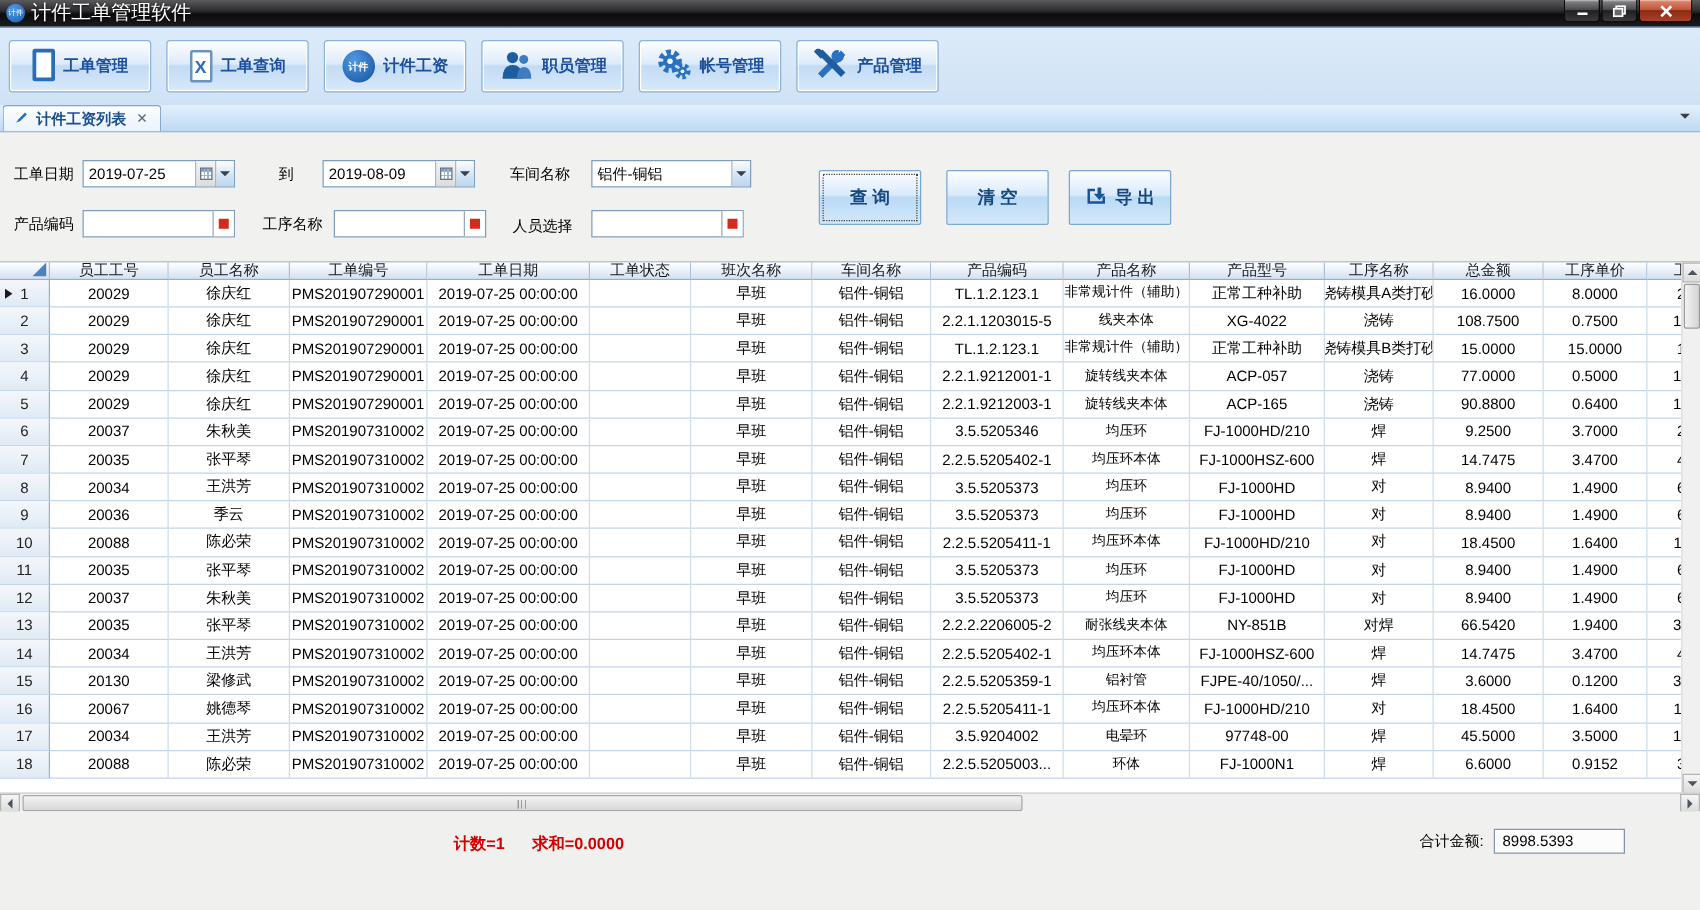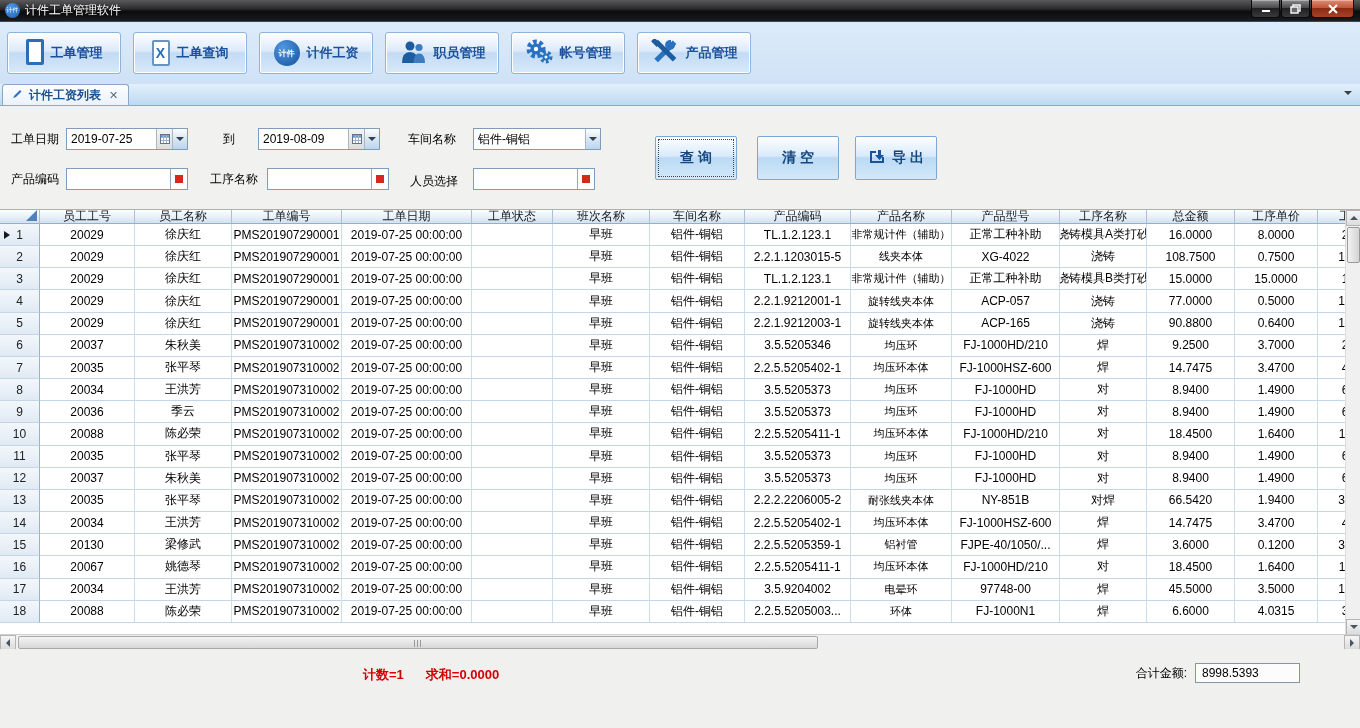--- a/index.html
+++ b/index.html
@@ -10,7 +10,7 @@
   
   .titlebar { height:22px; background:linear-gradient(180deg,#5a5a5c 0%,#2e2e30 40%,#0c0c0e 55%,#1b1b1d 100%); display:flex; align-items:center; padding-left:5px; position:relative; border-bottom:1px solid #2d4a66; }
   .app-icon { width:15px; height:15px; border-radius:50%; background:radial-gradient(circle at 35% 30%, #4f9ae8, #1c5fae); color:#fff; font-size:6px; display:flex; align-items:center; justify-content:center; margin-right:5px; flex:0 0 auto; }
-  .title-text { color:#fff; font-size:12px; text-shadow:0 1px 2px #000; }
+  .title-text { color:#fff; font-size:16px; text-shadow:0 1px 2px #000; }
   .win-controls { position:absolute; right:6px; top:0; display:flex; }
   .win-btn { width:29px; height:18px; border:1px solid #0a0a0a; border-top:none; border-radius:0 0 4px 4px; display:flex; align-items:center; justify-content:center; background:linear-gradient(180deg,#8a8a8c,#4a4a4c 45%,#202022 50%,#3a3a3c); box-shadow:inset 0 1px 0 rgba(255,255,255,.35); margin-left:1px; }
   .win-btn.close { width:43px; background:linear-gradient(180deg,#e08b72,#c0563a 45%,#8c2c12 50%,#a8402a); }

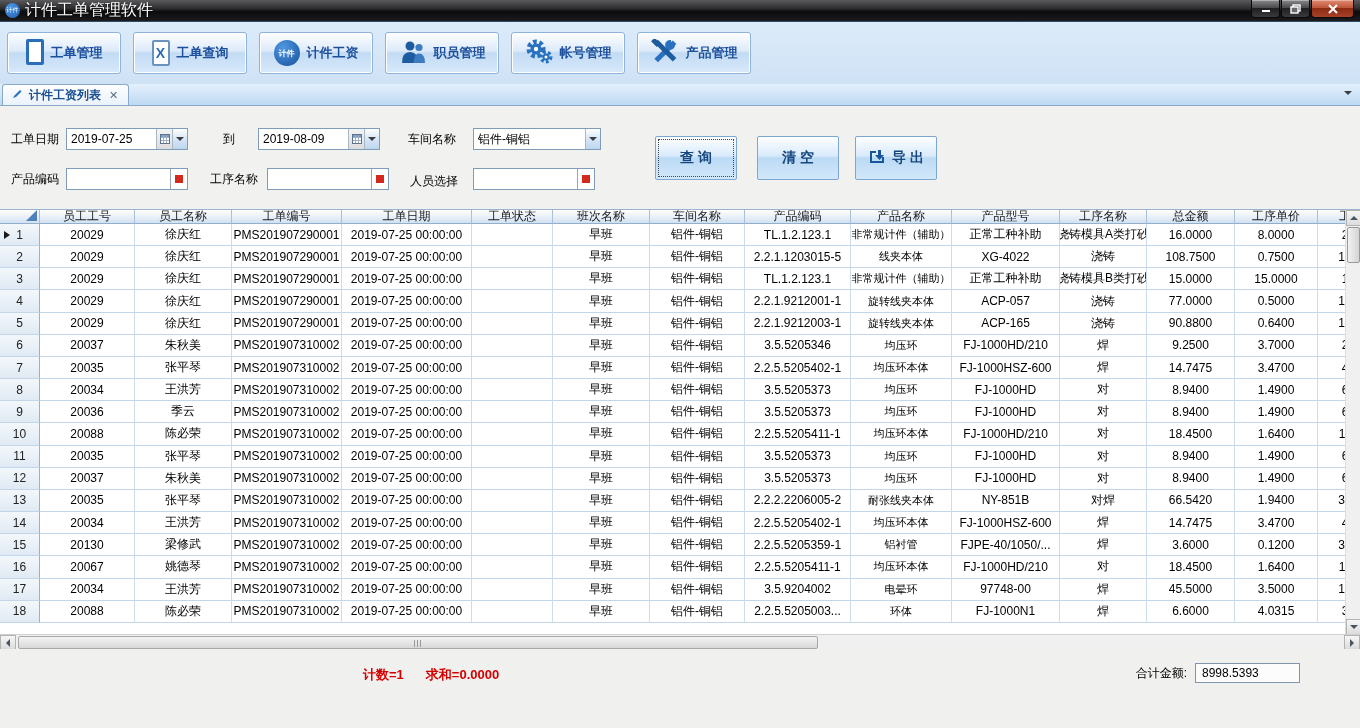--- a/index.html
+++ b/index.html
@@ -602,7 +602,7 @@
           <div class="cell" style="width: 108px;">FJ-1000N1</div>
           <div class="cell" style="width: 87px;">焊</div>
           <div class="cell" style="width: 88px;">6.6000</div>
-          <div class="cell" style="width: 83px;">4.0315</div>
+          <div class="cell" style="width: 83px;">0.9152</div>
           <div class="cell" style="width: 55px;">3</div>
         </div>
       </div>

